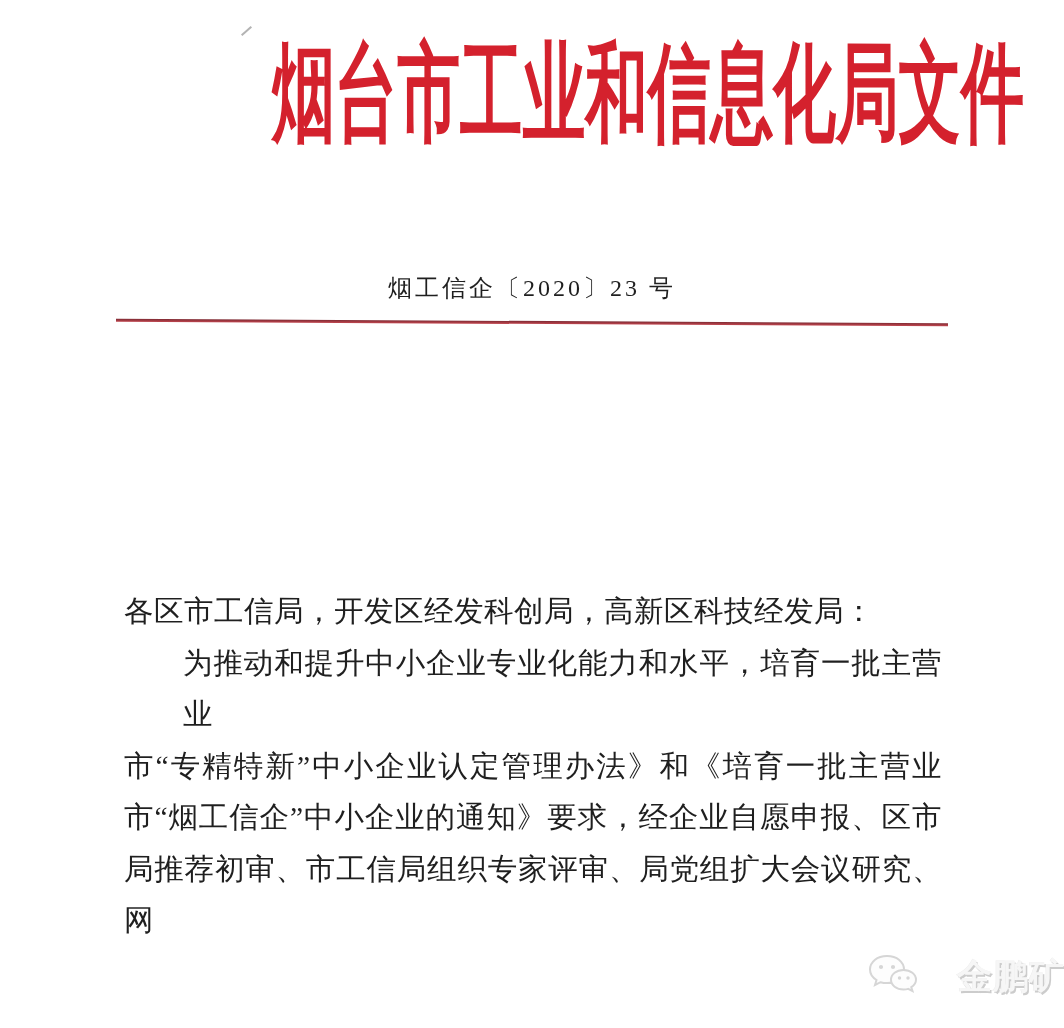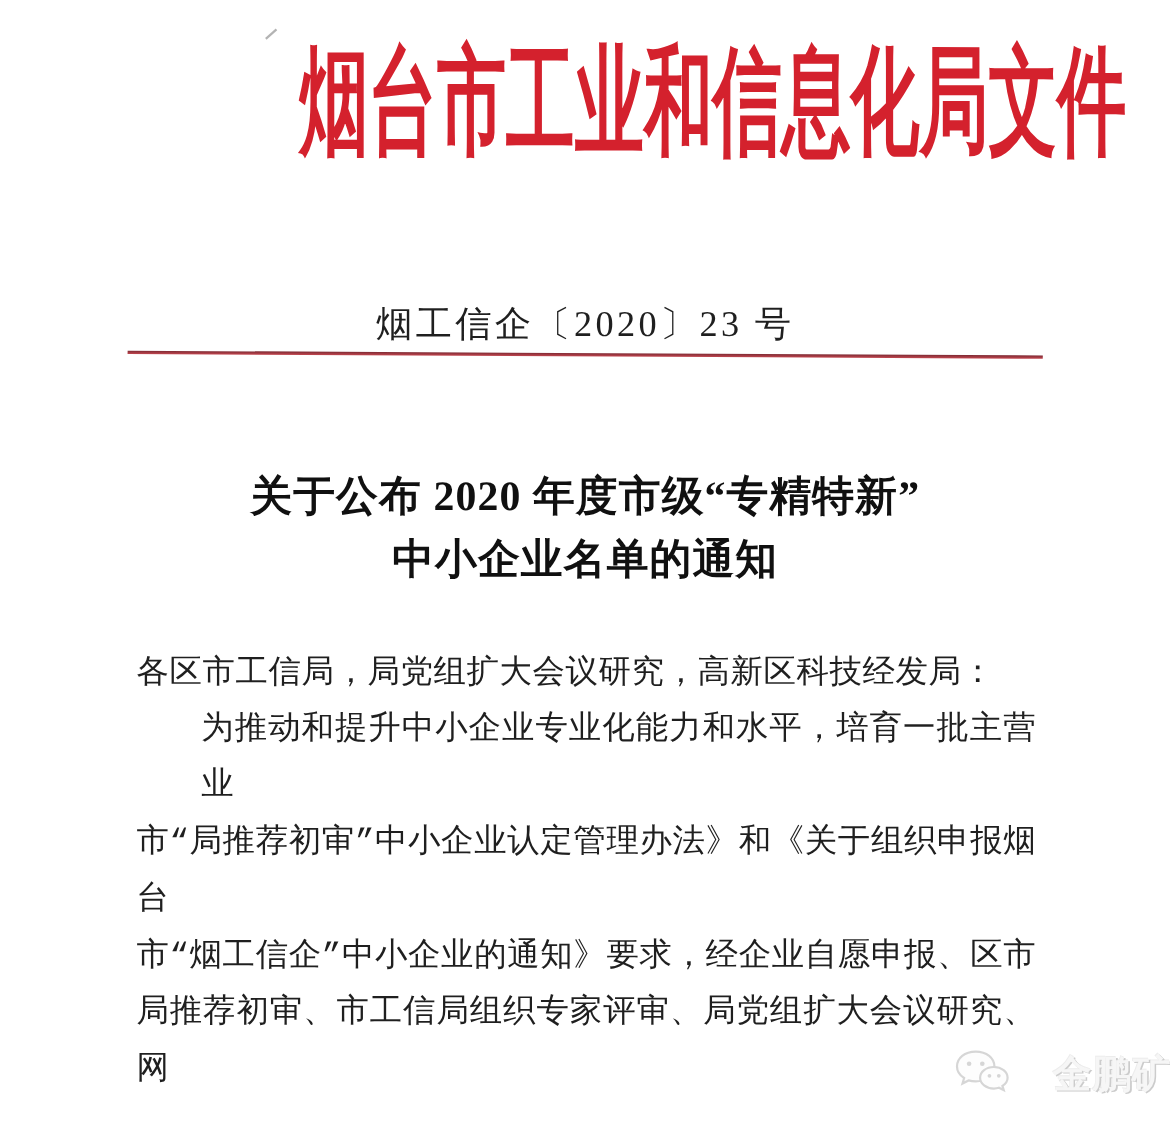--- a/index.html
+++ b/index.html
@@ -52,7 +52,7 @@
     left: 0;
     width: 100%;
     text-align: center;
-    font-size: 33px;
+    font-size: 24px;
     letter-spacing: 3px;
     color: #1f1f1f;
   }

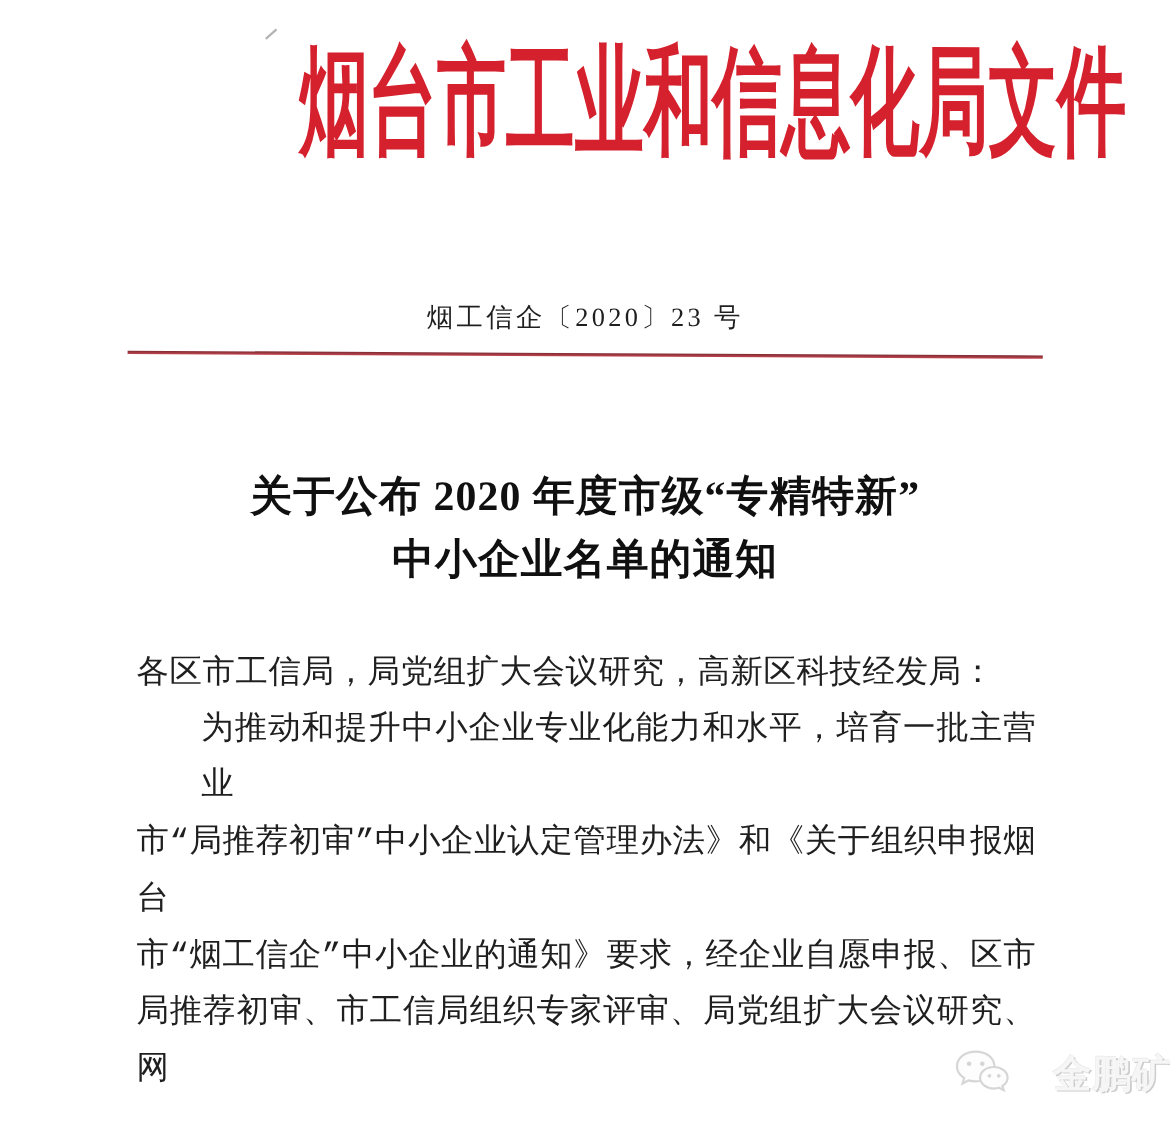--- a/index.html
+++ b/index.html
@@ -137,10 +137,6 @@
 
   <div class="red-divider"></div>
 
-  <div class="notice-title">
-    <div>关于公布 2020 年度市级“专精特新”</div>
-    <div>中小企业名单的通知</div>
-  </div>
 
   <div class="body-text">
     <div class="line plain">各区市工信局，局党组扩大会议研究，高新区科技经发局：</div>

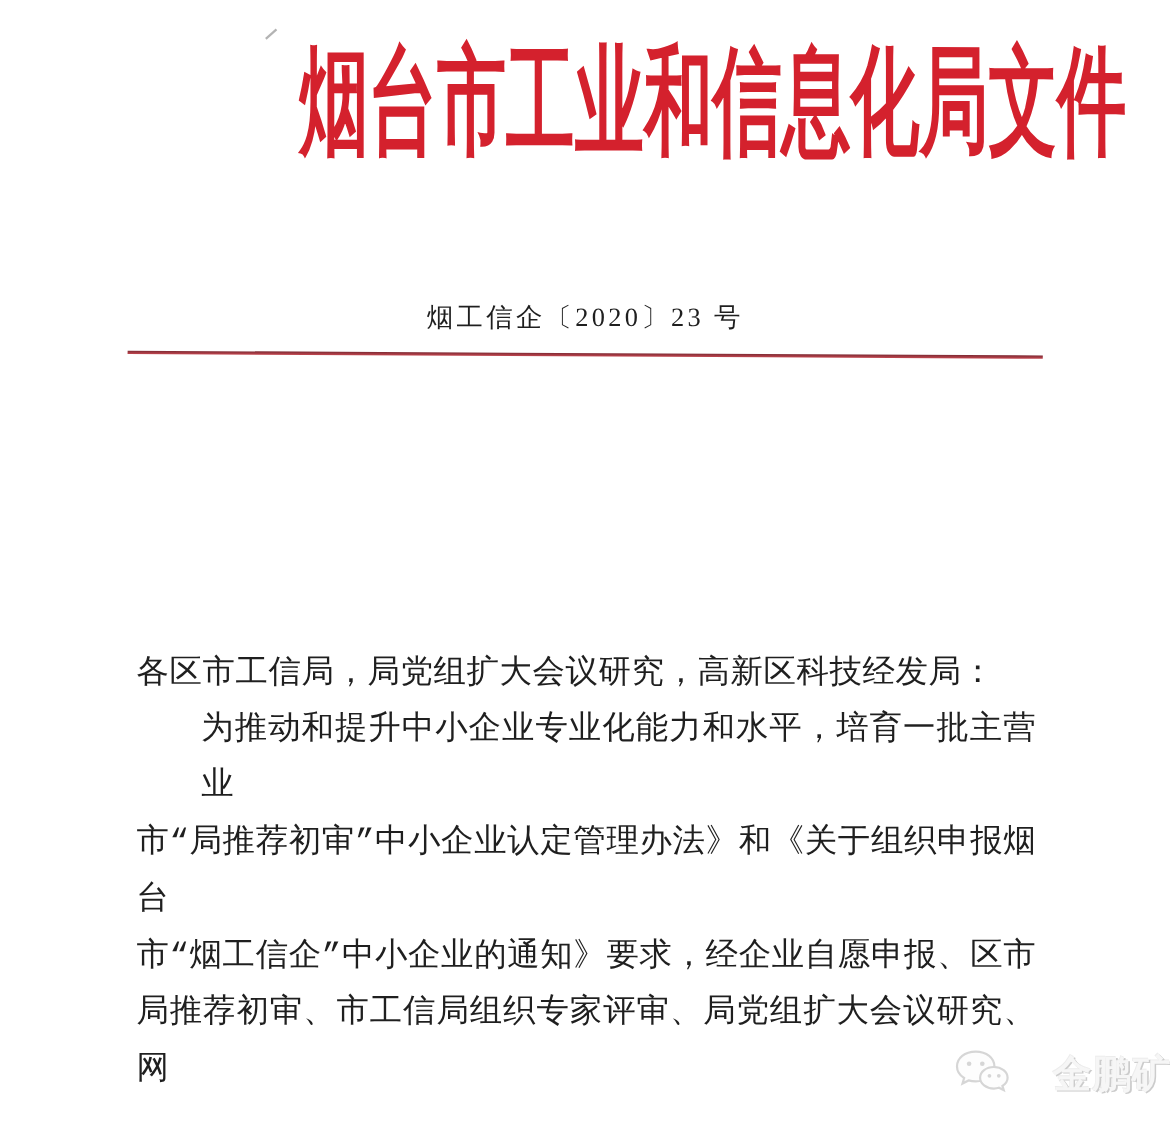--- a/index.html
+++ b/index.html
@@ -139,7 +139,7 @@
 
 
   <div class="body-text">
-    <div class="line plain">各区市工信局，局党组扩大会议研究，高新区科技经发局：</div>
+    <div class="line plain">各区市工信局，开发区经发科创局，高新区科技经发局：</div>
     <div class="line indent fill">为推动和提升中小企业专业化能力和水平，培育一批主营业</div>
     <div class="line fill">市“局推荐初审”中小企业认定管理办法》和《关于组织申报烟台</div>
     <div class="line fill">市“烟工信企”中小企业的通知》要求，经企业自愿申报、区市</div>

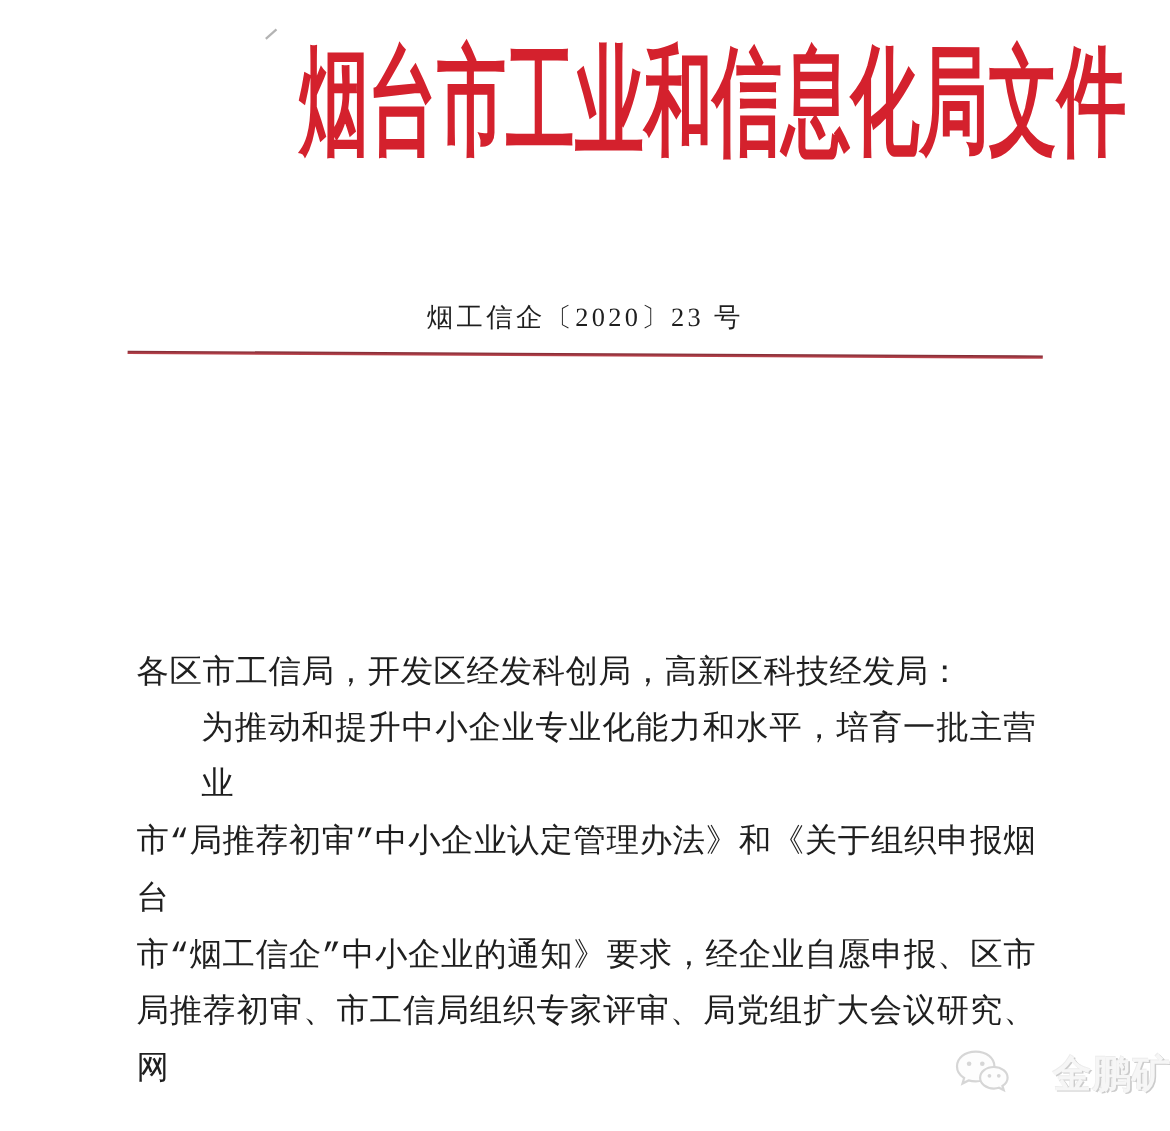--- a/index.html
+++ b/index.html
@@ -98,7 +98,6 @@
     white-space: normal;
     text-align: justify;
     text-align-last: justify;
-    font-family: Liberation Mono, monospace;
   }
   .body-text .line.indent { padding-left: 59px; }
 

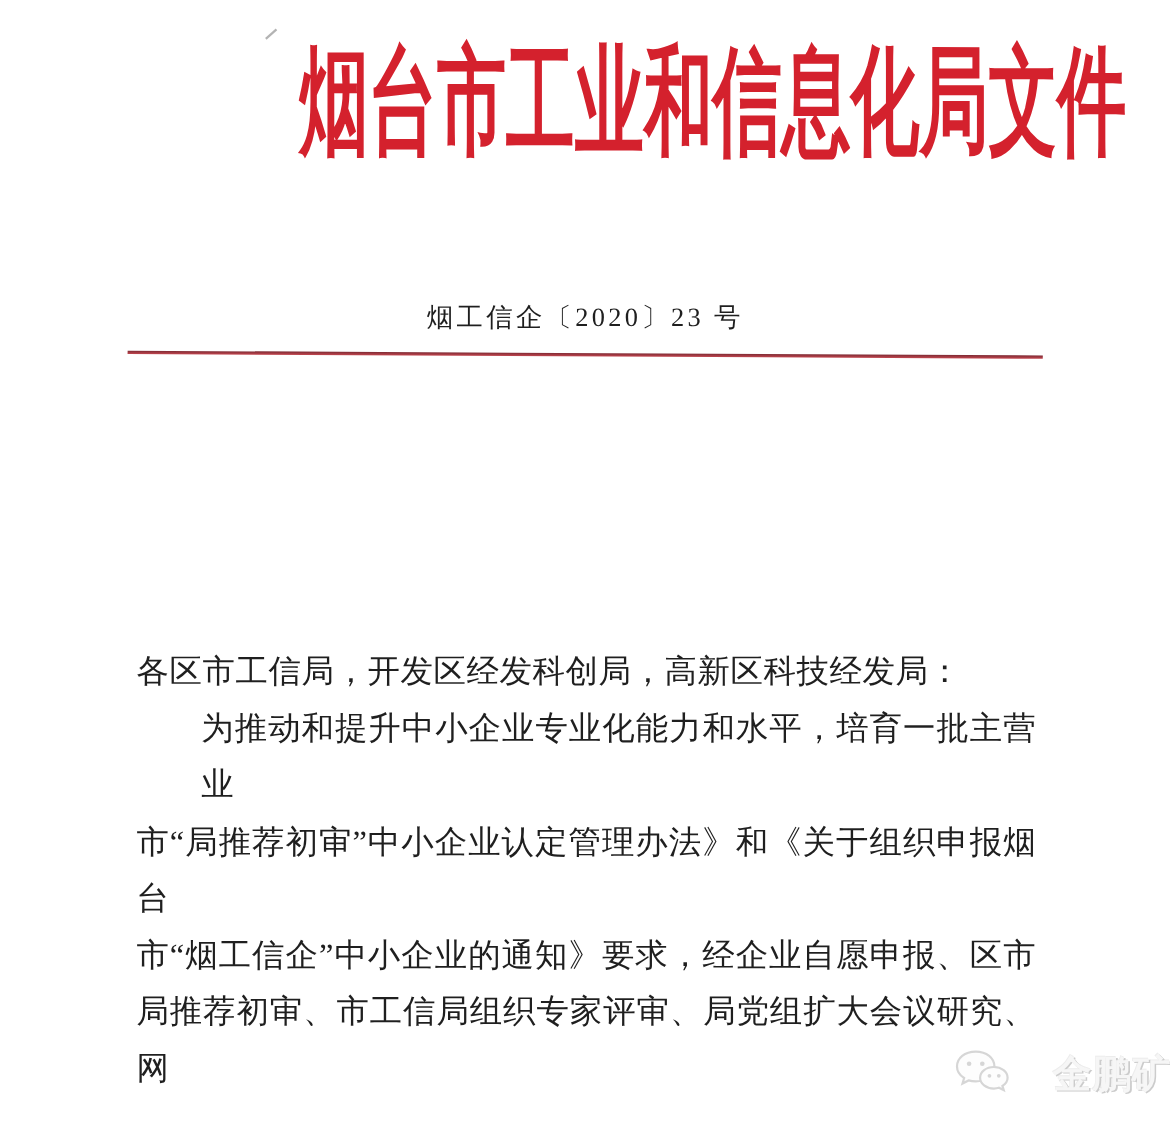--- a/index.html
+++ b/index.html
@@ -140,7 +140,7 @@
   <div class="body-text">
     <div class="line plain">各区市工信局，开发区经发科创局，高新区科技经发局：</div>
     <div class="line indent fill">为推动和提升中小企业专业化能力和水平，培育一批主营业</div>
-    <div class="line fill">市“局推荐初审”中小企业认定管理办法》和《关于组织申报烟台</div>
+    <div class="line fill">市“专精特新”中小企业认定管理办法》和《培育一批主营业</div>
     <div class="line fill">市“烟工信企”中小企业的通知》要求，经企业自愿申报、区市</div>
     <div class="line fill">局推荐初审、市工信局组织专家评审、局党组扩大会议研究、网</div>
 

